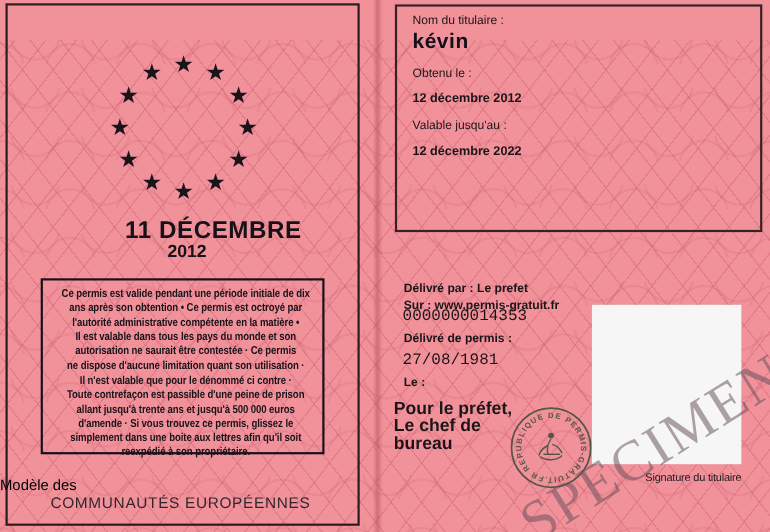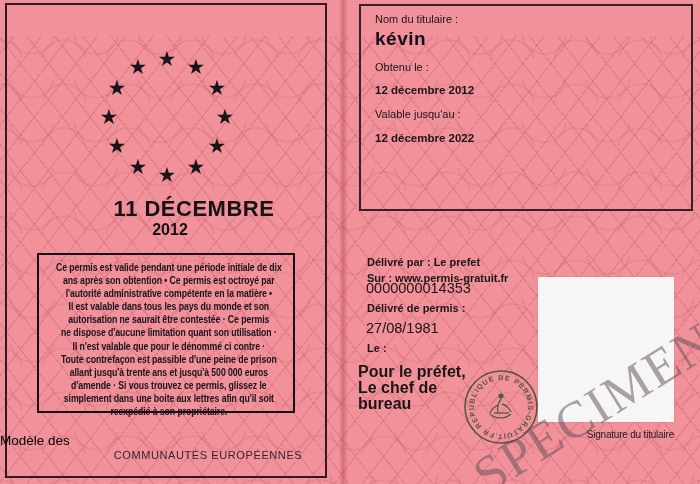--- a/index.html
+++ b/index.html
@@ -29,7 +29,7 @@
   .lbl{font-size:11px;color:#1b1518;}
   .lbl-b{font-size:11px;font-weight:600;color:#1b1518;margin-top:36px;}
   .val{font-size:11.5px;color:#1b1518;font-weight:bold;}
-  .val-serif{font-family:Liberation Sans, sans-serif;font-size:14.5px;color:#1b1518;}
+  .val-serif{font-family:Liberation Mono, monospace;font-size:14.5px;color:#1b1518;}
   .name{left:375px;top:28px;font-size:19px;font-weight:bold;letter-spacing:.5px;color:#13101a;}
   .prefect{left:358px;top:364px;width:134px;text-align:left;font-size:16px;font-weight:bold;line-height:16px;color:#1b1518;}
   .sig-box{left:538px;top:277px;width:136px;height:145px;background:#F6F6F7;box-shadow:0 0 1px rgba(0,0,0,.25);}

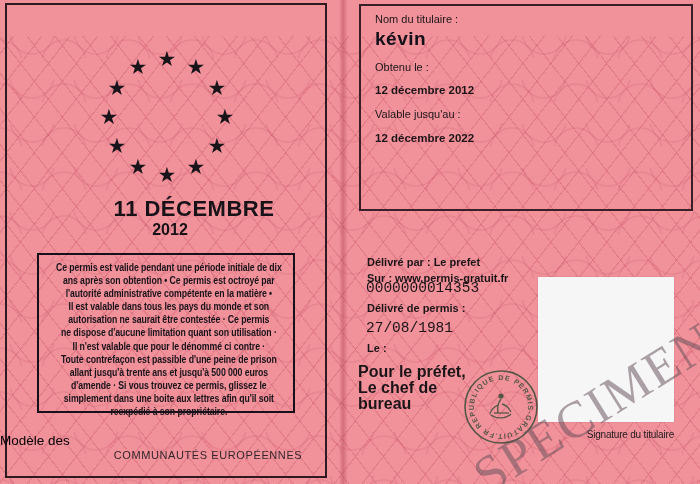--- a/index.html
+++ b/index.html
@@ -24,7 +24,7 @@
   .notice-text{left:42px;top:261px;width:302px;text-align:center;font-size:10.4px;line-height:13.1px;
     font-weight:600;letter-spacing:-.1px;white-space:pre-line;transform:scaleX(.84);transform-origin:0 0;color:#18131a;}
   .footer1{left:0;top:433px;width:340px;text-align:left;font-size:13.5px;color:#000000;}
-  .footer2{left:0;top:449px;width:328px;text-align:center;font-size:11px;letter-spacing:.6px;color:#33262b;padding-left:44px;}
+  .footer2{left:0;top:449px;width:328px;text-align:center;font-size:14px;letter-spacing:.6px;color:#33262b;}
   .holder-box{left:359px;top:4px;width:330px;height:203px;border:2px solid #3A2026;}
   .lbl{font-size:11px;color:#1b1518;}
   .lbl-b{font-size:11px;font-weight:600;color:#1b1518;margin-top:36px;}

